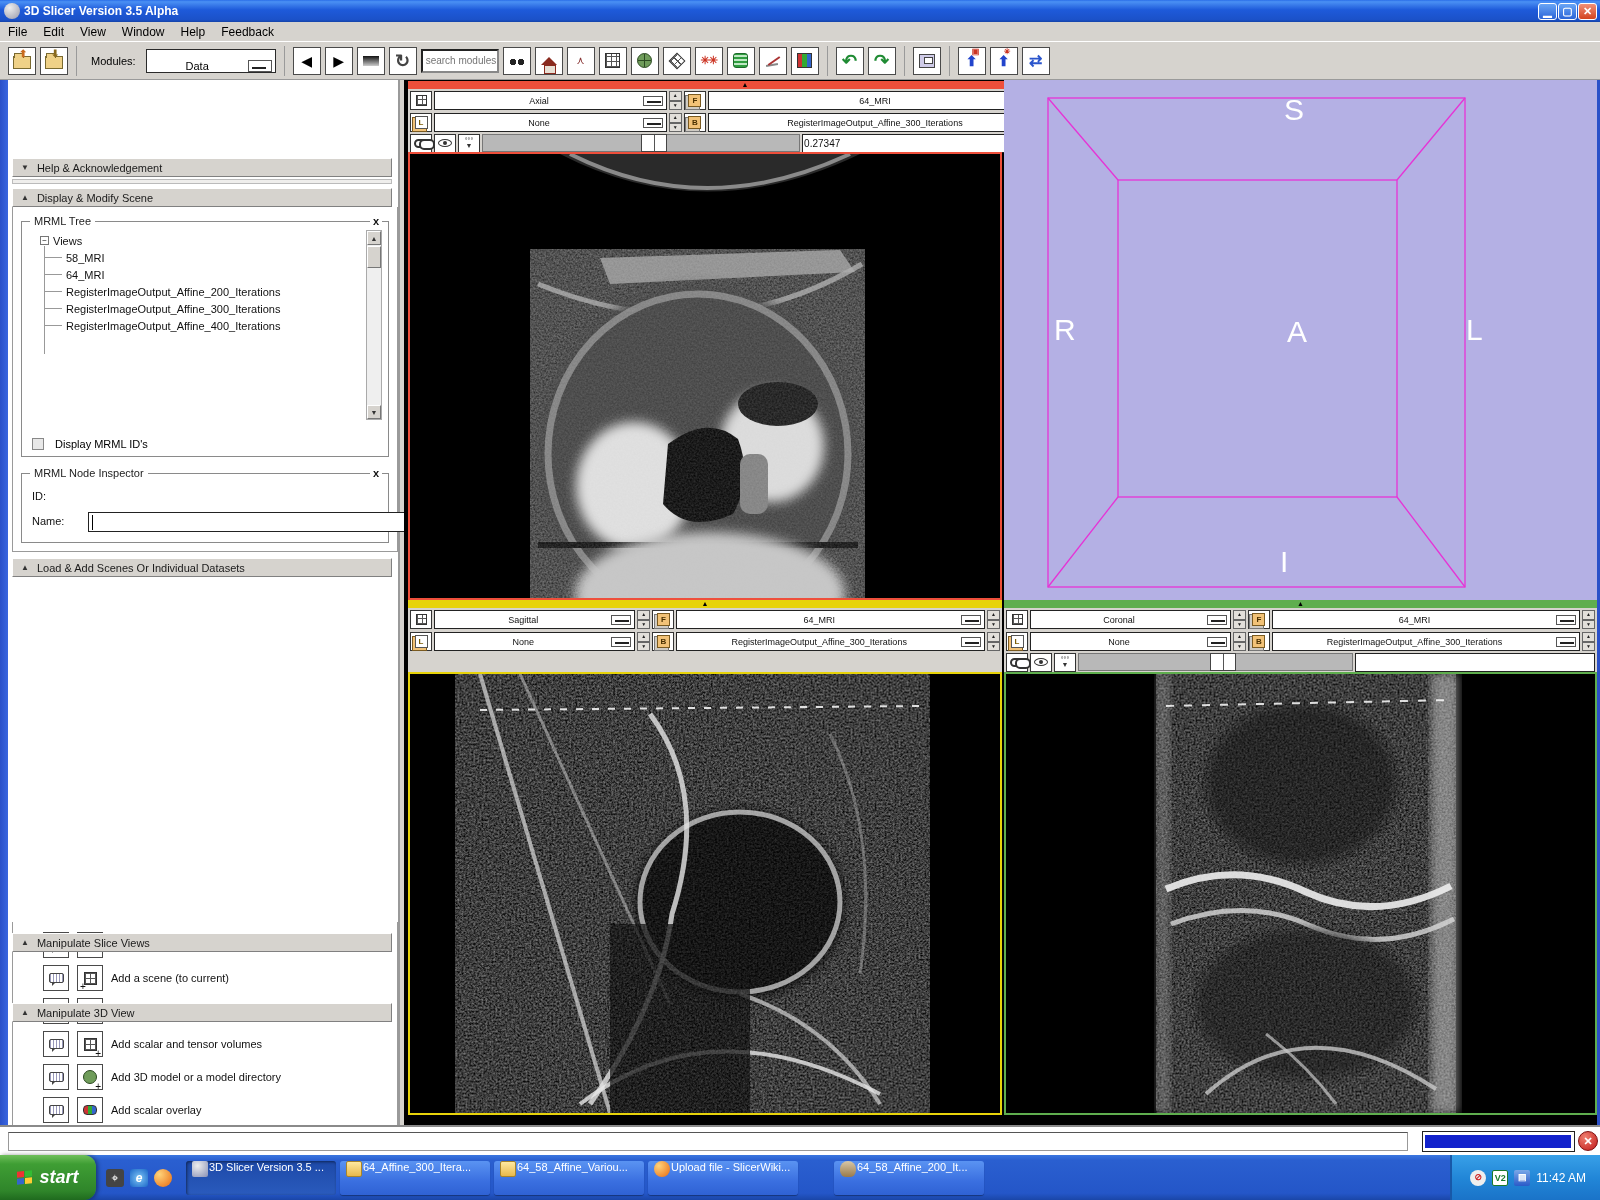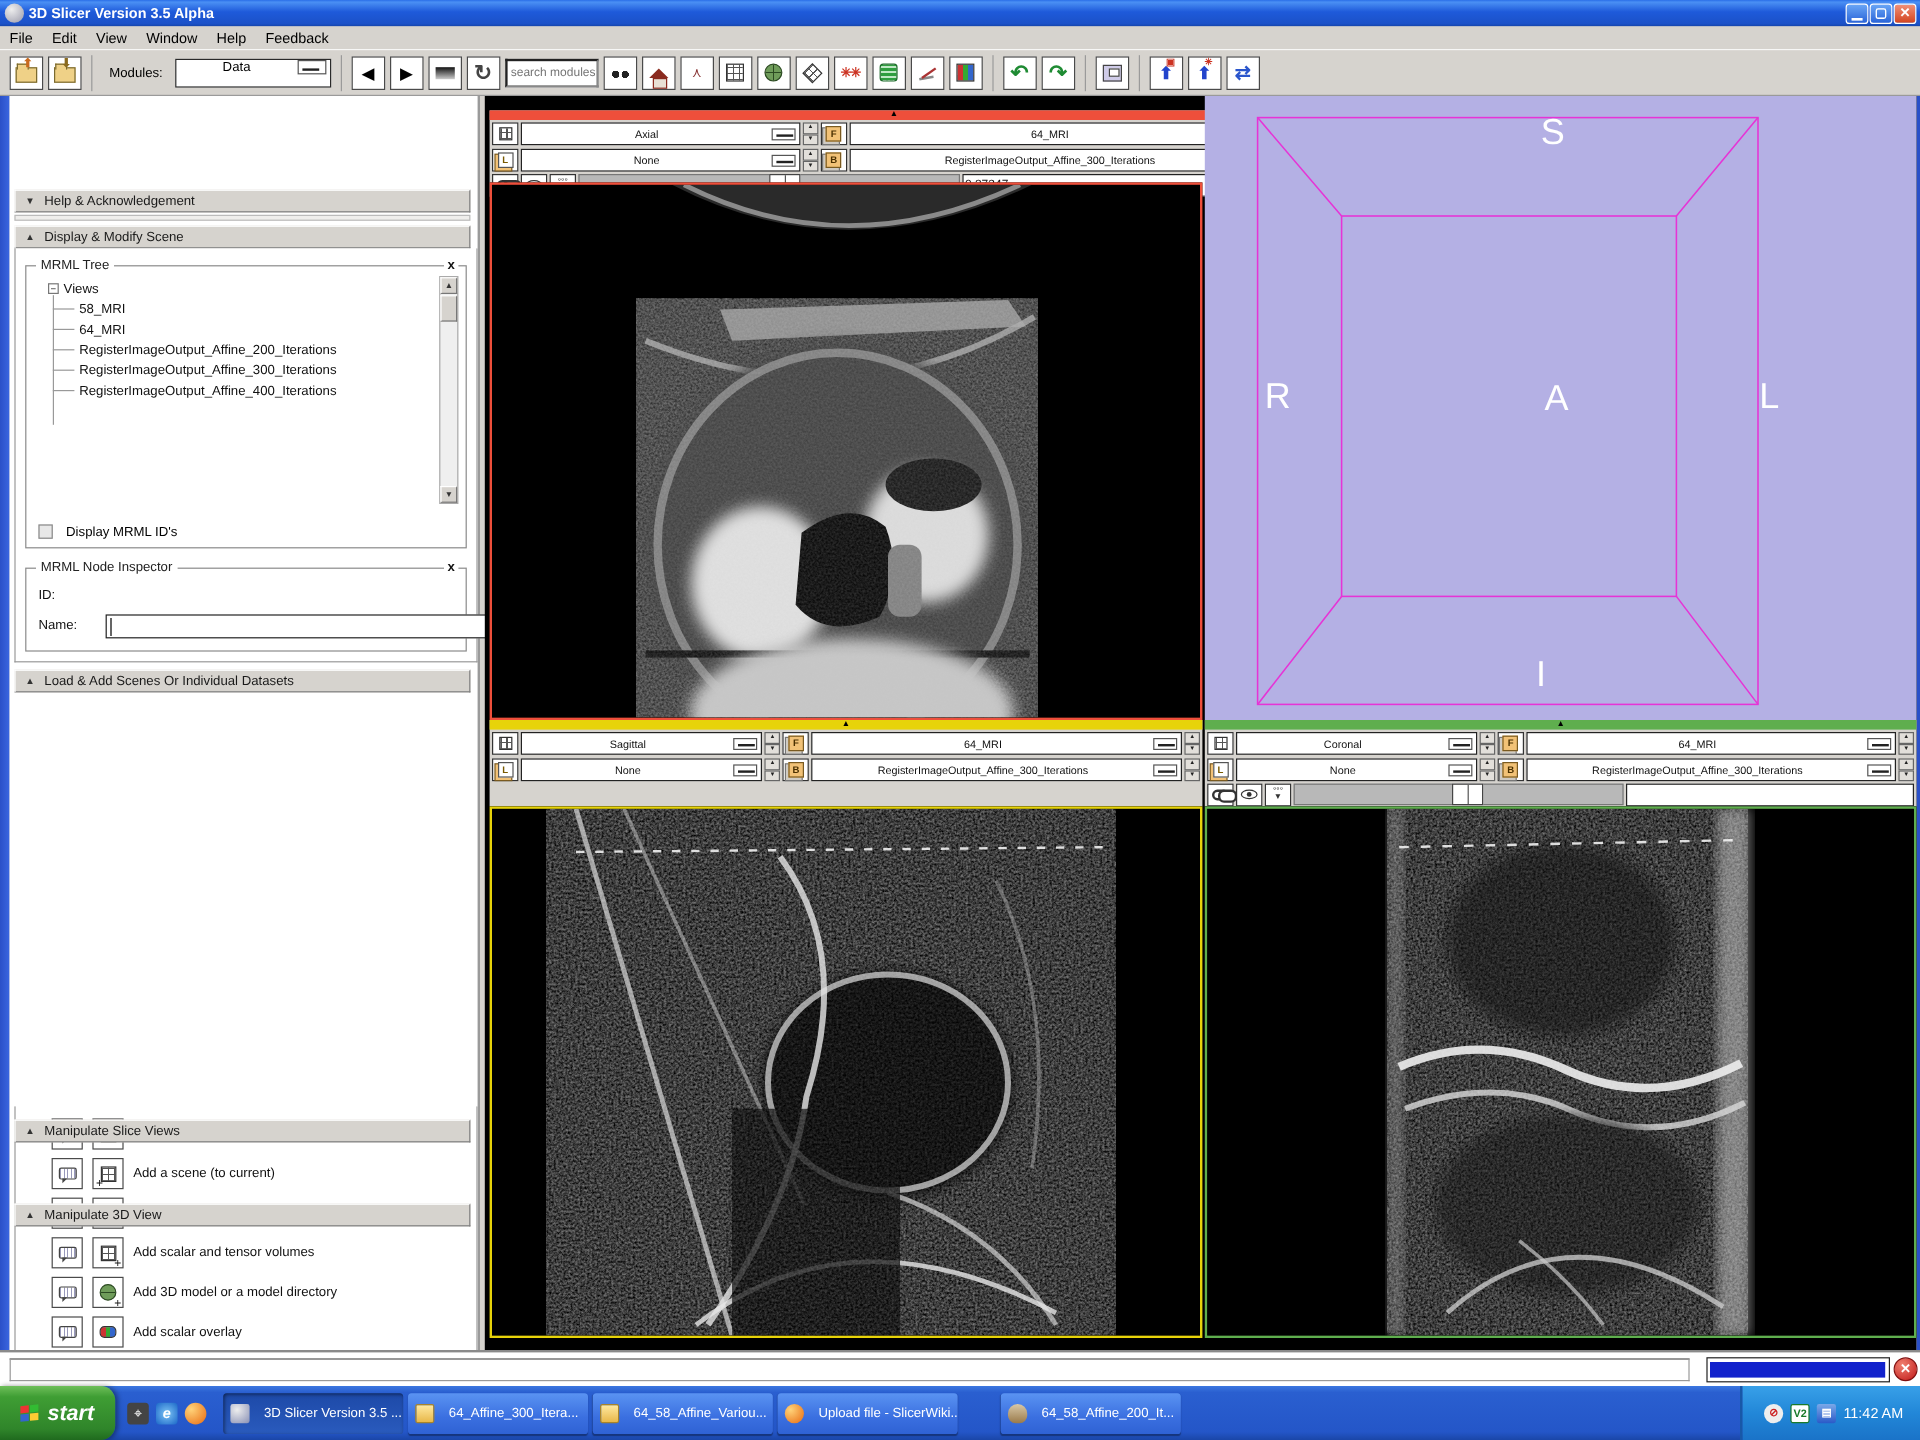--- a/index.html
+++ b/index.html
@@ -24,7 +24,7 @@
   .tbtn{width:28px;height:28px;background:#fff;border:1px solid #4a4a4a;display:flex;
     align-items:center;justify-content:center;font-size:14px;position:relative;}
   .tsep{width:1px;height:30px;background:#9a9a9a;margin:0 4px;}
-  .kwfield{background:#fff;border:1px solid #2a2a2a;height:24px;display:flex;align-items:flex-start;}
+  .kwfield{background:#fff;border:1px solid #2a2a2a;height:24px;display:flex;align-items:flex-end;}
   .kwdropind{width:24px;height:12px;border:1px solid #555;background:#fff;margin-left:auto;margin-right:3px;
     position:relative;}
   .kwdropind::after{content:"";position:absolute;left:3px;bottom:2px;width:14px;height:2px;background:#222;}

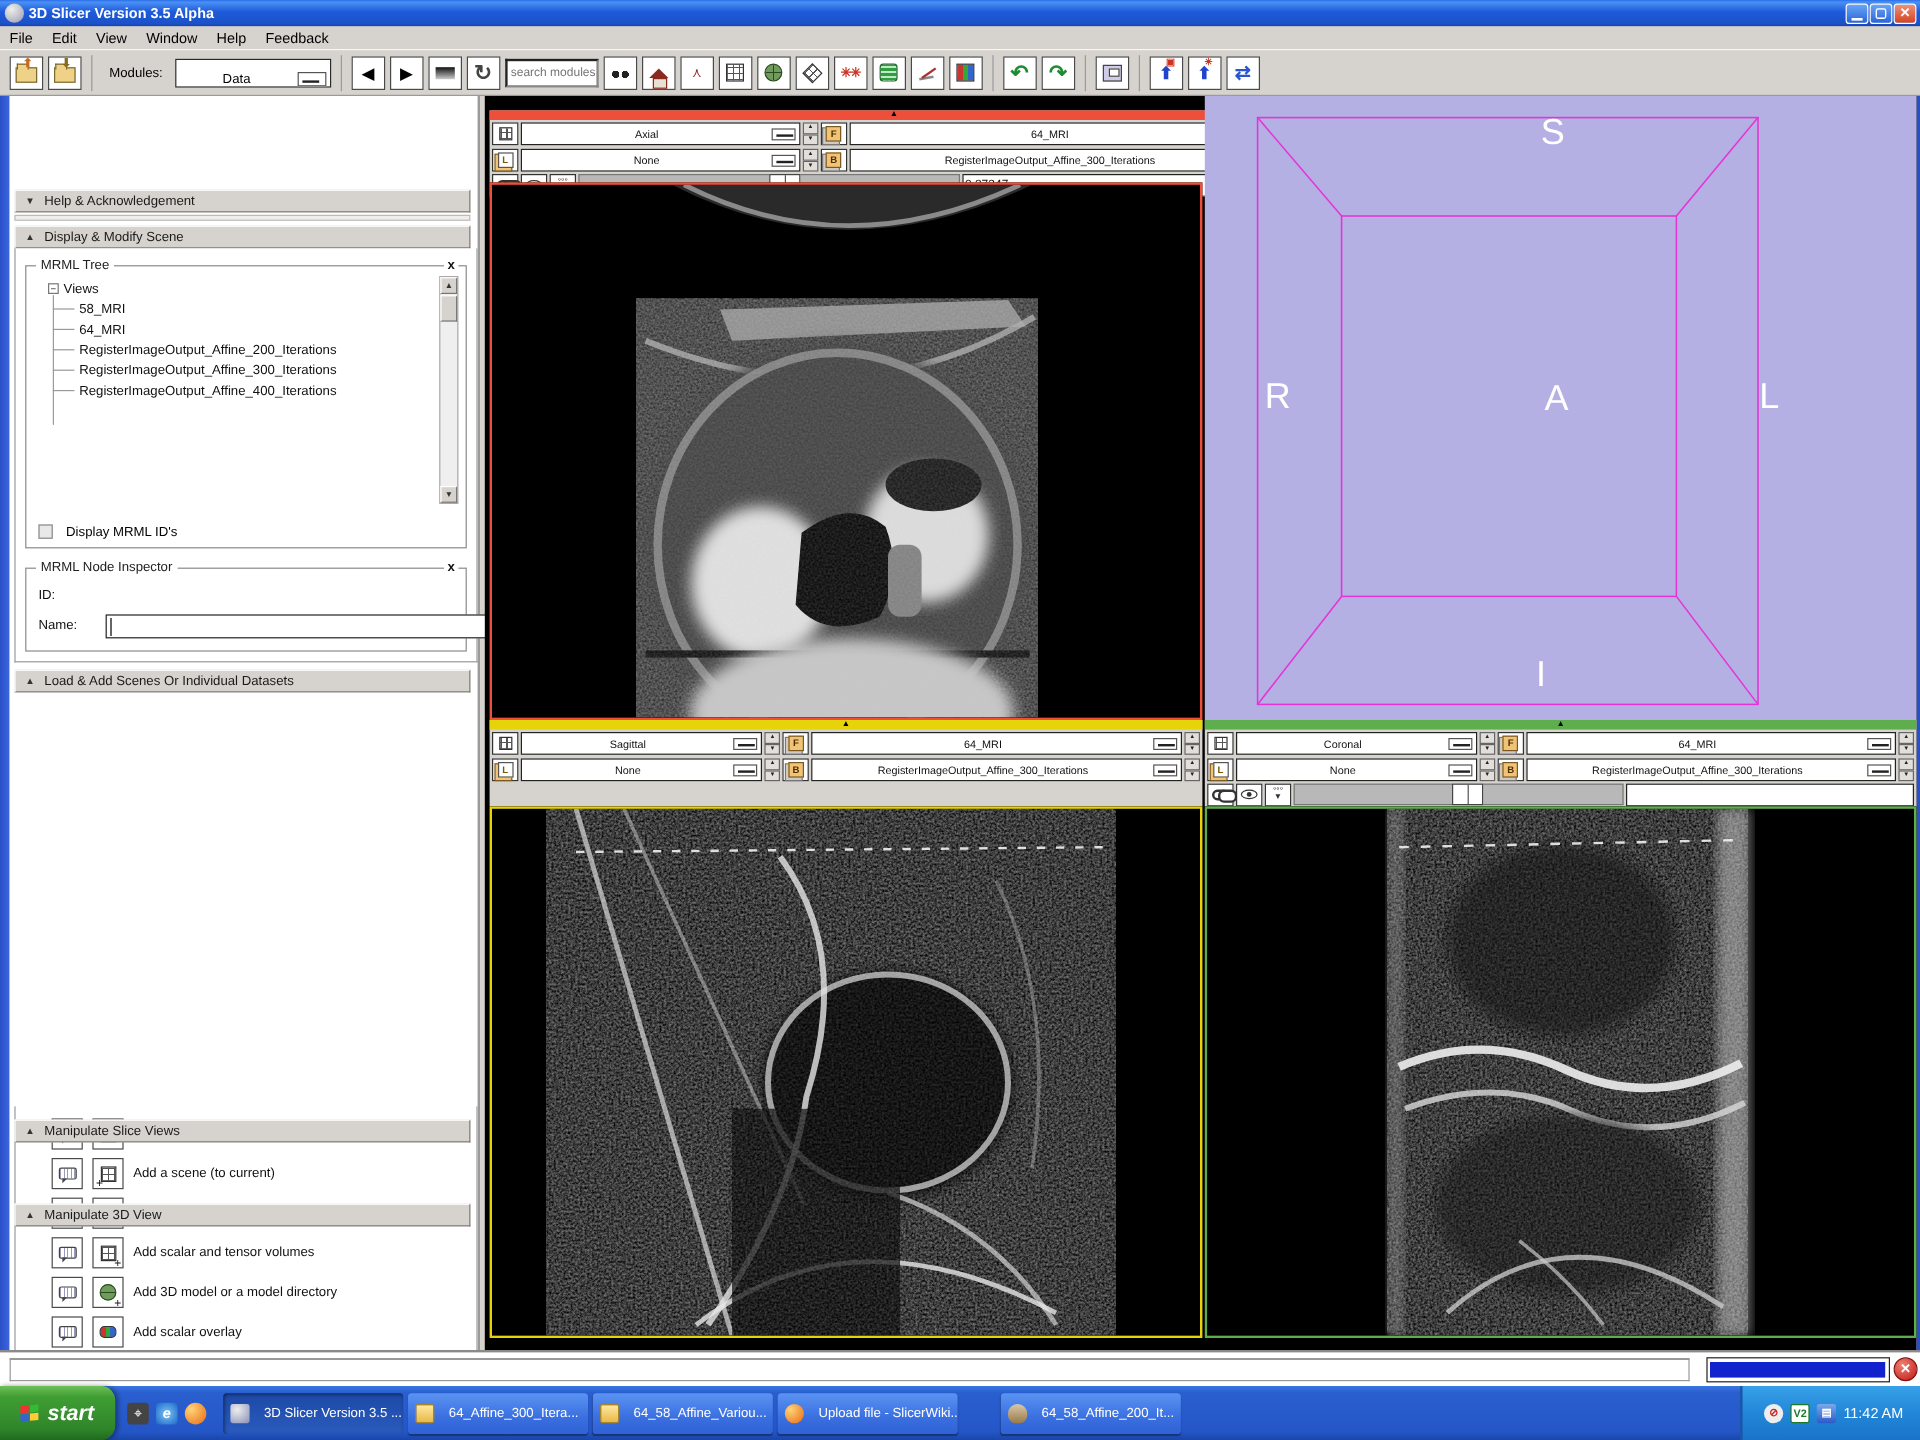--- a/index.html
+++ b/index.html
@@ -431,7 +431,7 @@
 
   <div id="viewport">
 
-    <div class="ctrl" style="left:4px;top:12px;width:674px;height:72px;">
+    <div class="ctrl" style="left:4px;top:1px;width:674px;height:72px;">
       <div class="cstrip" style="background:#ee4f3b;">▲</div>
       <div class="crow" style="top:9px;">
         <span class="cbtn">

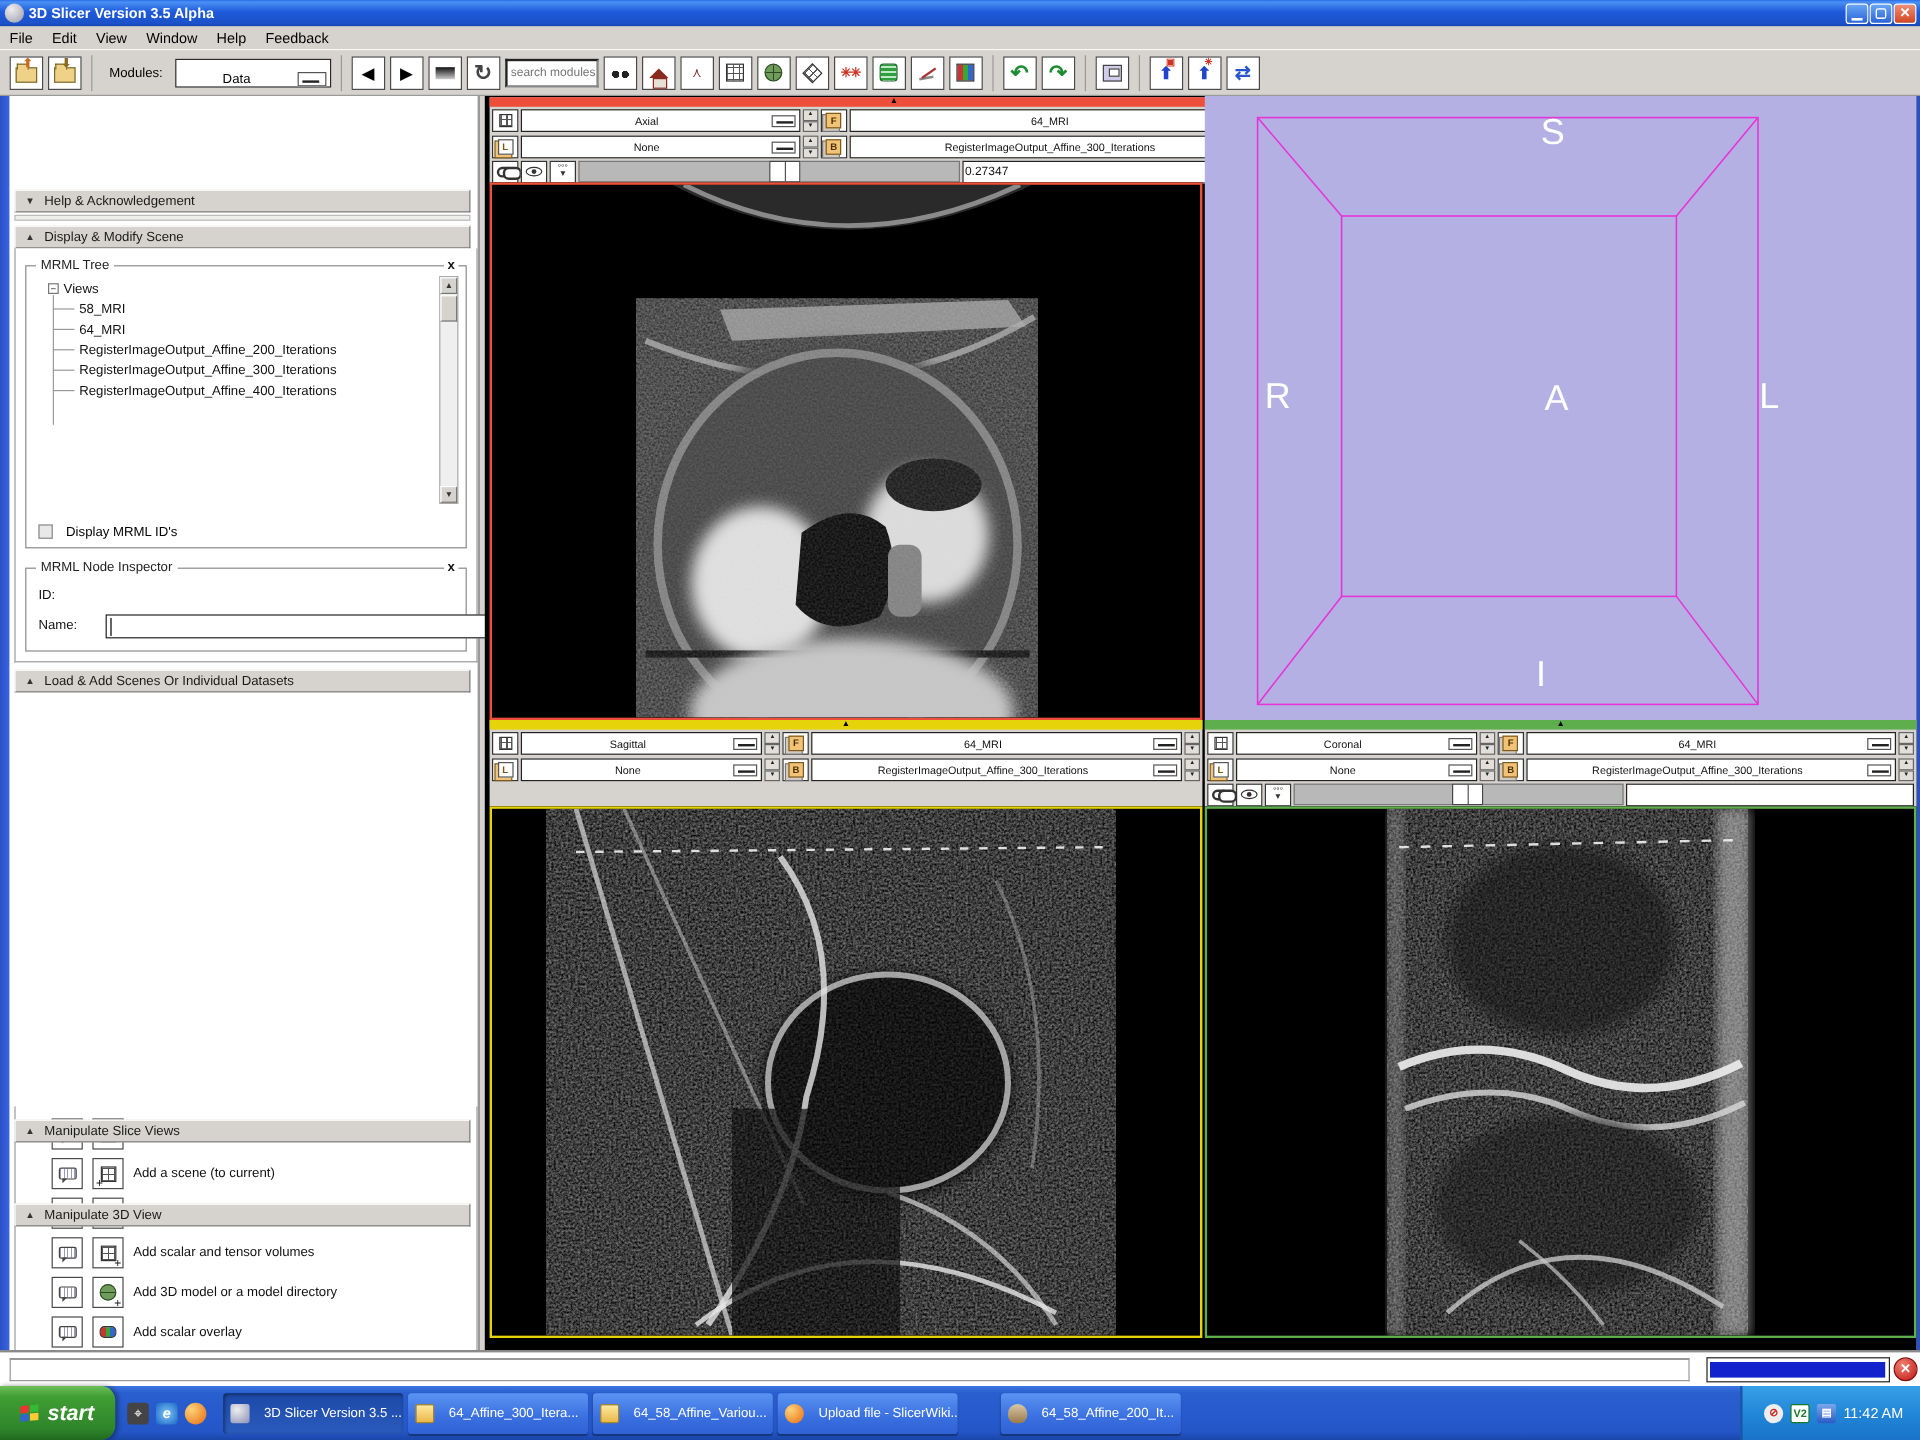--- a/index.html
+++ b/index.html
@@ -146,7 +146,7 @@
   .ql{display:flex;gap:6px;align-items:center;margin:0 10px;}
   .qlicon{width:18px;height:18px;border-radius:3px;font-size:12px;color:#fff;text-align:center;line-height:18px;}
   .task{height:34px;width:150px;margin-left:4px;border-radius:3px;color:#fff;font-size:11px;
-    background:linear-gradient(#5a93f2,#3a6fe0 60%,#2f62d4);display:flex;align-items:center;gap:12px;
+    background:linear-gradient(#5a93f2,#3a6fe0 60%,#2f62d4);display:flex;gap:1px;
     padding:0 6px;white-space:nowrap;overflow:hidden;box-shadow:0 1px 1px rgba(0,0,0,.35);}
   .task.active{background:linear-gradient(#1d49a8,#2a5bbd);box-shadow:inset 1px 1px 3px rgba(0,0,0,.5);}
   .ticon{width:16px;height:16px;flex:0 0 16px;border-radius:2px;}

